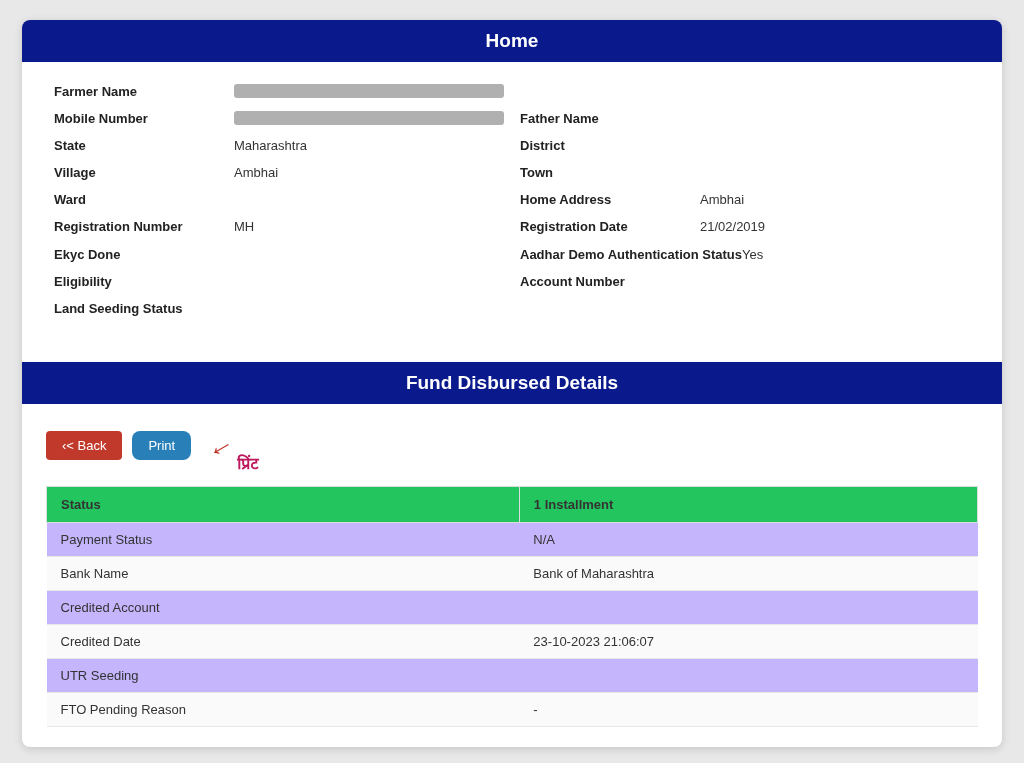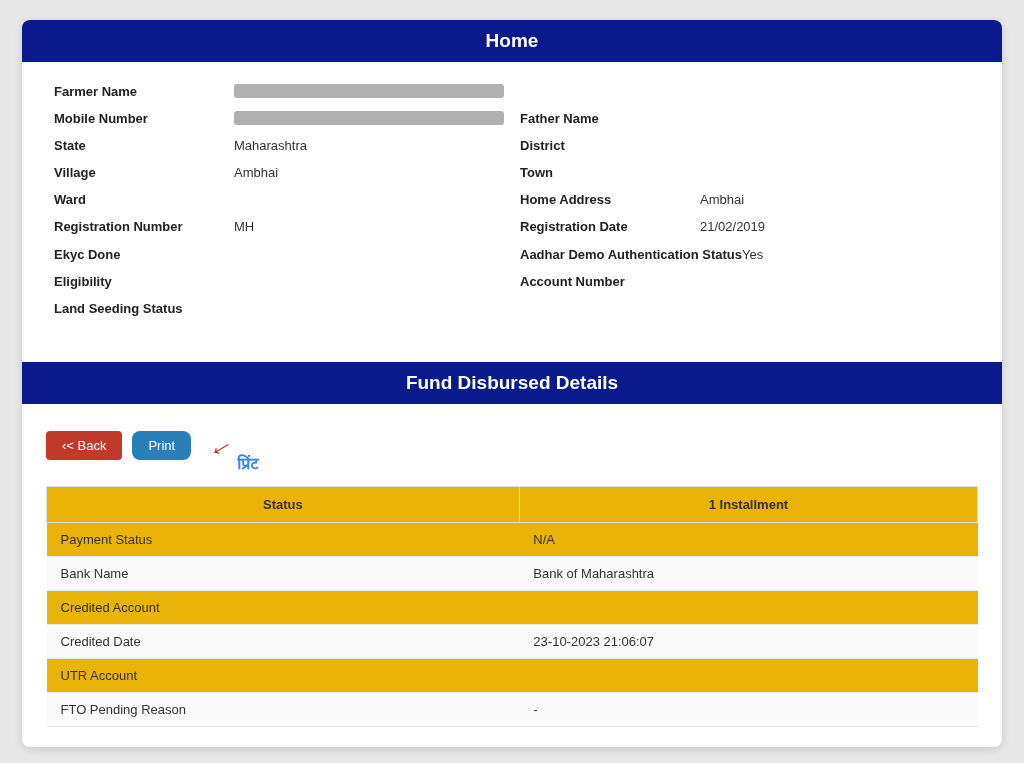--- a/index.html
+++ b/index.html
@@ -111,7 +111,7 @@
       margin-left: 4px;
     }
     .hindi-label {
-      color: #3b82f6;
+      color: #be185d;
       font-size: 16px;
       font-weight: bold;
       margin-top: 36px;

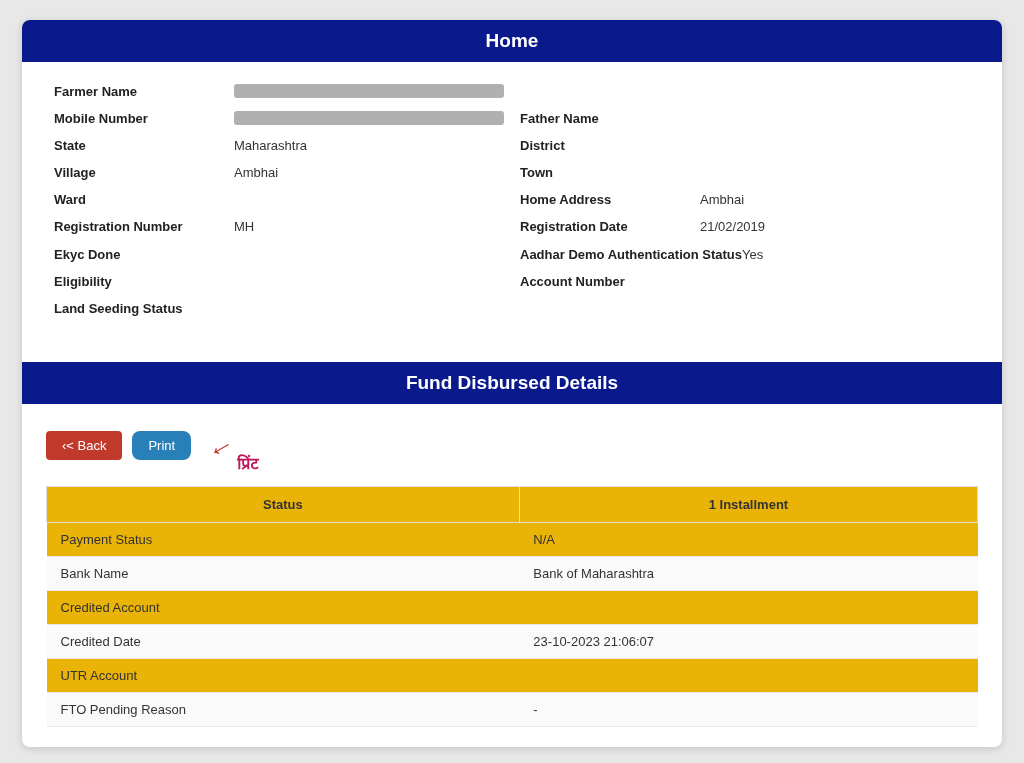--- a/index.html
+++ b/index.html
@@ -123,11 +123,11 @@
       font-size: 13px;
     }
     .fund-table th {
-      background: #eab308;
+      background: #22c55e;
       font-weight: bold;
       color: #333;
       padding: 10px 14px;
-      text-align: center;
+      text-align: left;
       border: 1px solid #ddd;
     }
     .fund-table td {

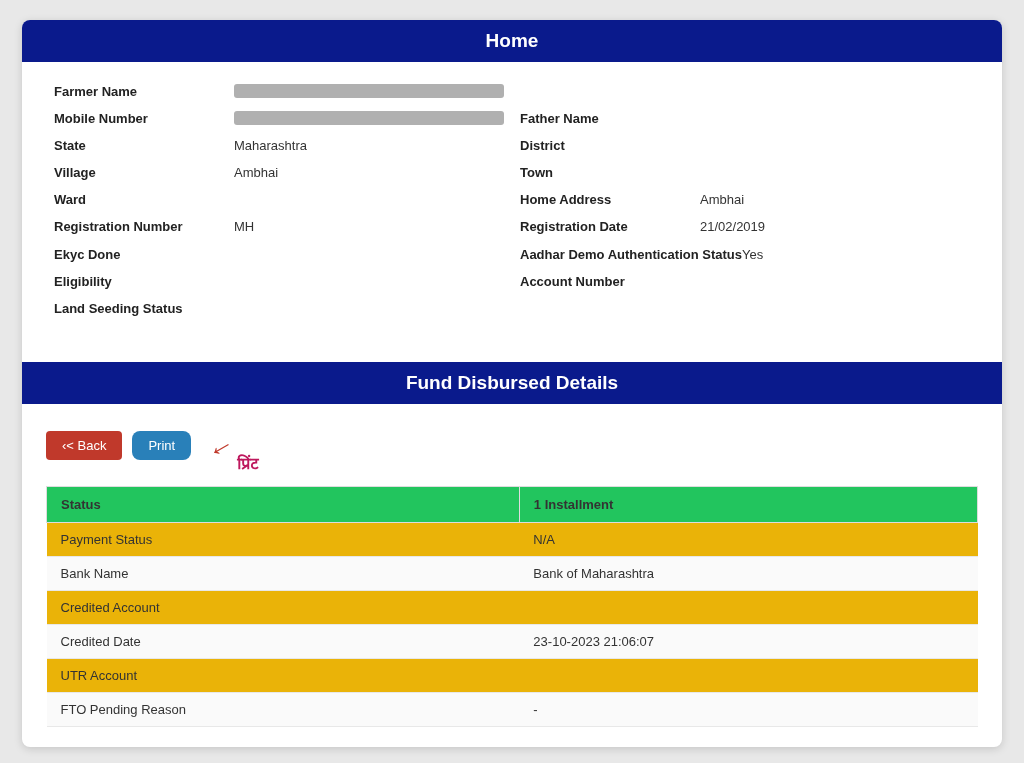--- a/index.html
+++ b/index.html
@@ -134,7 +134,7 @@
       padding: 9px 14px;
       border-bottom: 1px solid #e8e8e8;
       color: #333;
-      background: #eab308;
+      background: #c4b5fd;
     }
     .fund-table tr:nth-child(even) td {
       background: #fafafa;

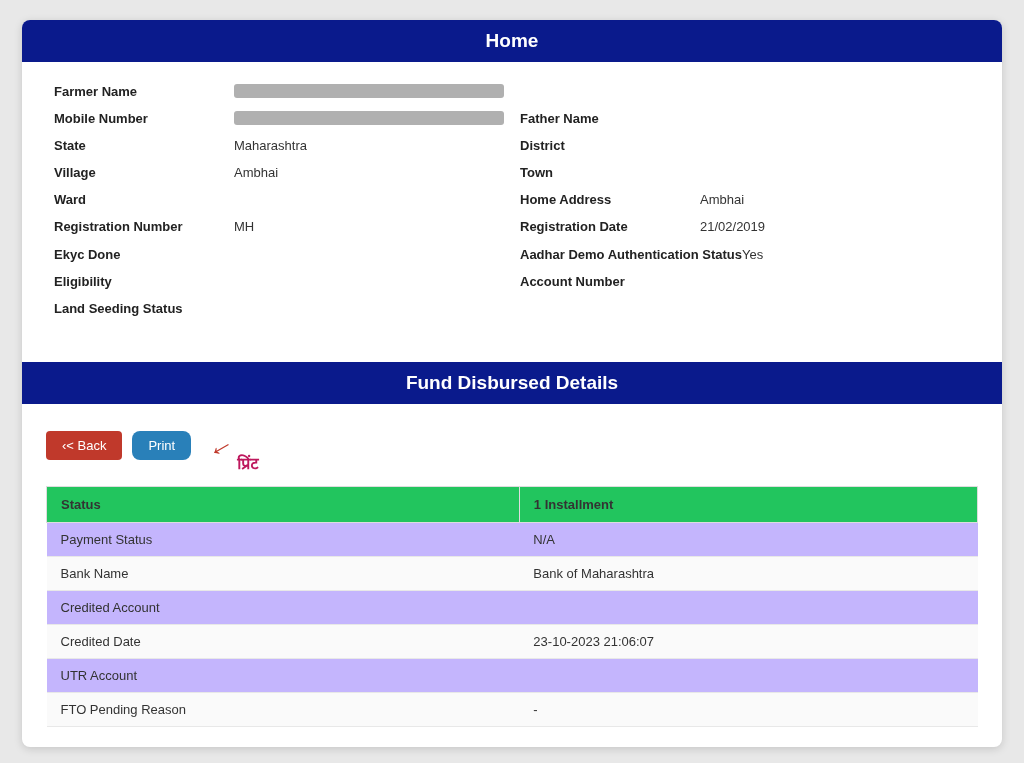--- a/index.html
+++ b/index.html
@@ -273,7 +273,7 @@
             <td>23-10-2023 21:06:07</td>
           </tr>
           <tr>
-            <td>UTR Account</td>
+            <td>UTR Seeding</td>
             <td></td>
           </tr>
           <tr>

